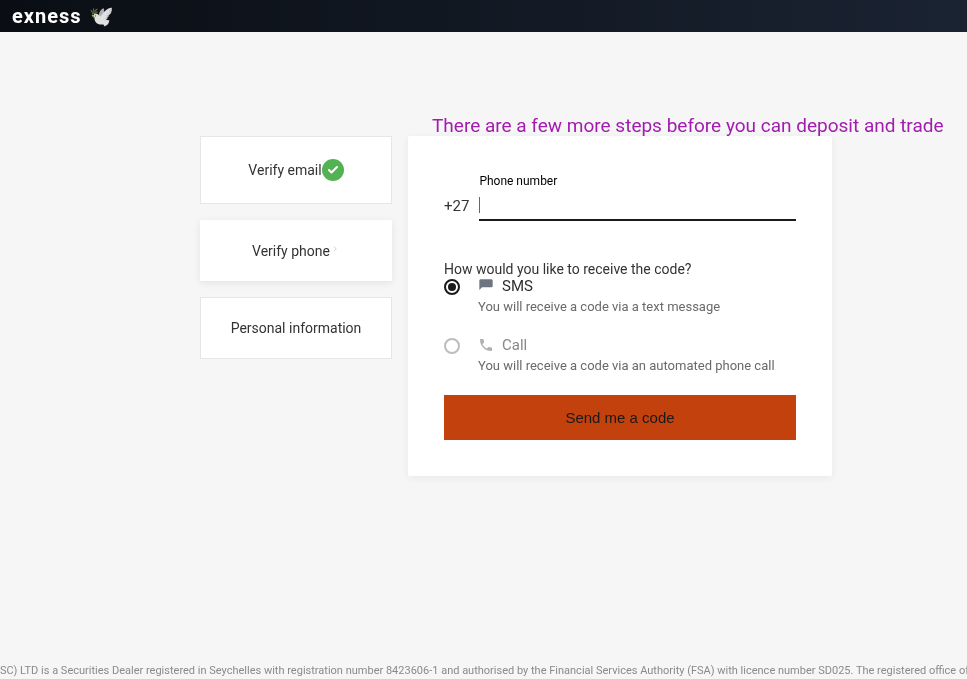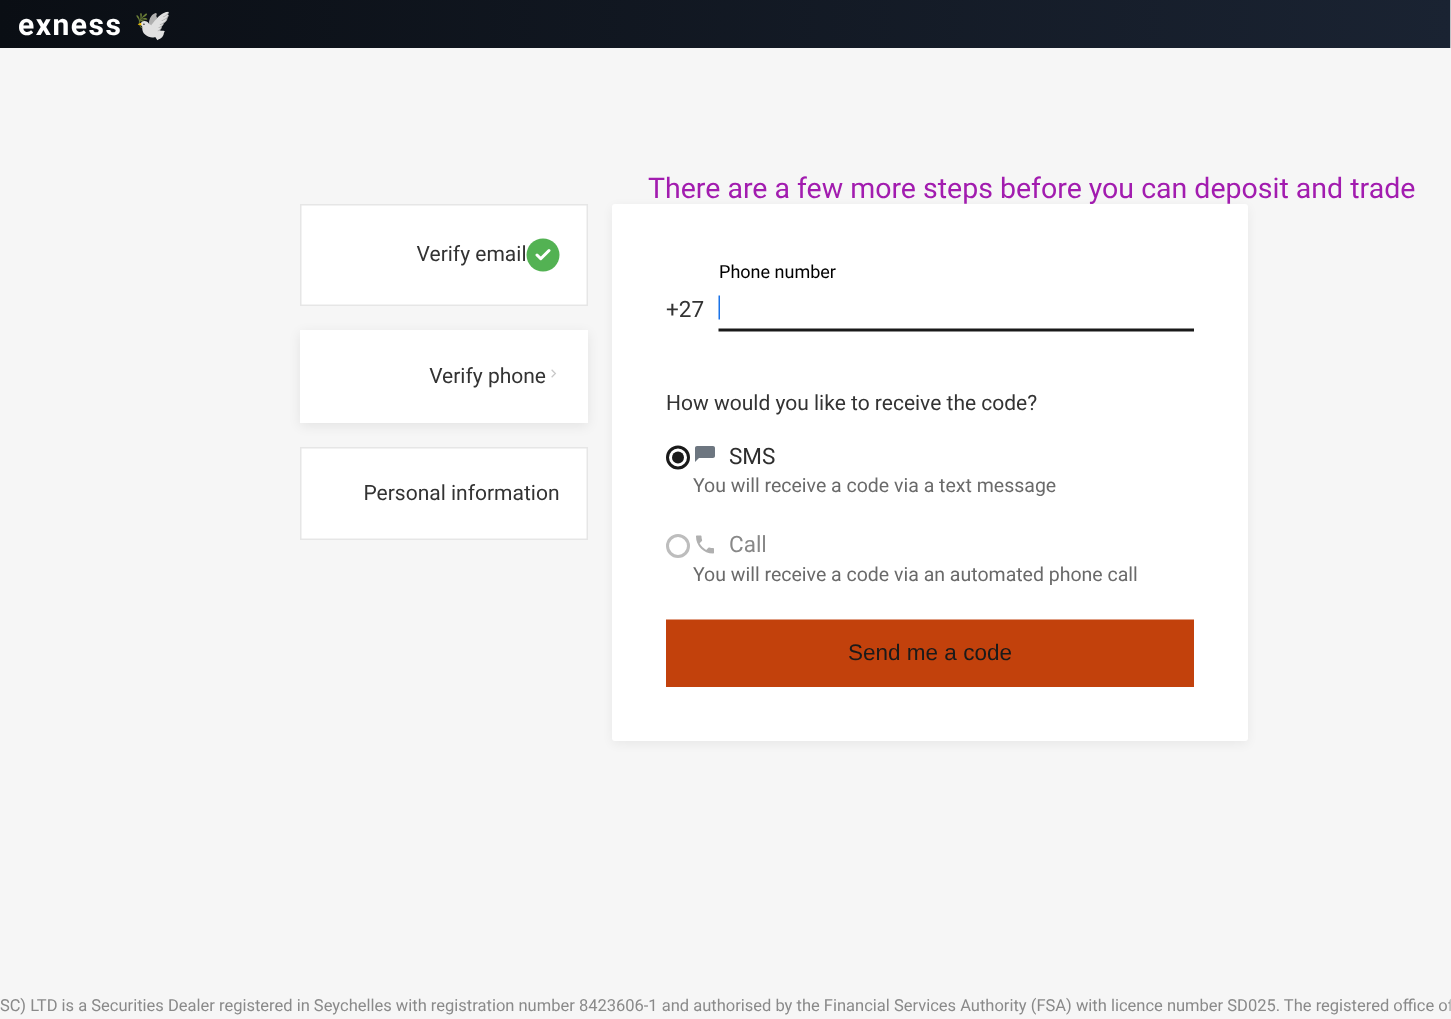--- a/index.html
+++ b/index.html
@@ -10,7 +10,7 @@
     .content{padding:56px 120px 0 200px;display:flex;gap:16px;align-items:flex-start}
     .intro{position:absolute;top:114px;left:432px;font-size:19px;color:#a21caf}
     .steps{display:flex;flex-direction:column;gap:16px;width:192px;margin-top:48px;flex-shrink:0}
-    .step{background:#fff;border:1px solid #e6e6e6;padding:22px 18px;display:flex;align-items:center;justify-content:flex-end;font-size:14px;color:#333;cursor:pointer}
+    .step{background:#fff;border:1px solid #e6e6e6;padding:22px 18px;display:flex;align-items:center;justify-content:center;font-size:14px;color:#333;cursor:pointer}
     .step.active{border:none;box-shadow:0 2px 8px rgba(0,0,0,0.08)}
     .step .chev{color:#c8c8c8}
     .check-badge{width:22px;height:22px;border-radius:50%;background:#53b253;display:flex;align-items:center;justify-content:center}

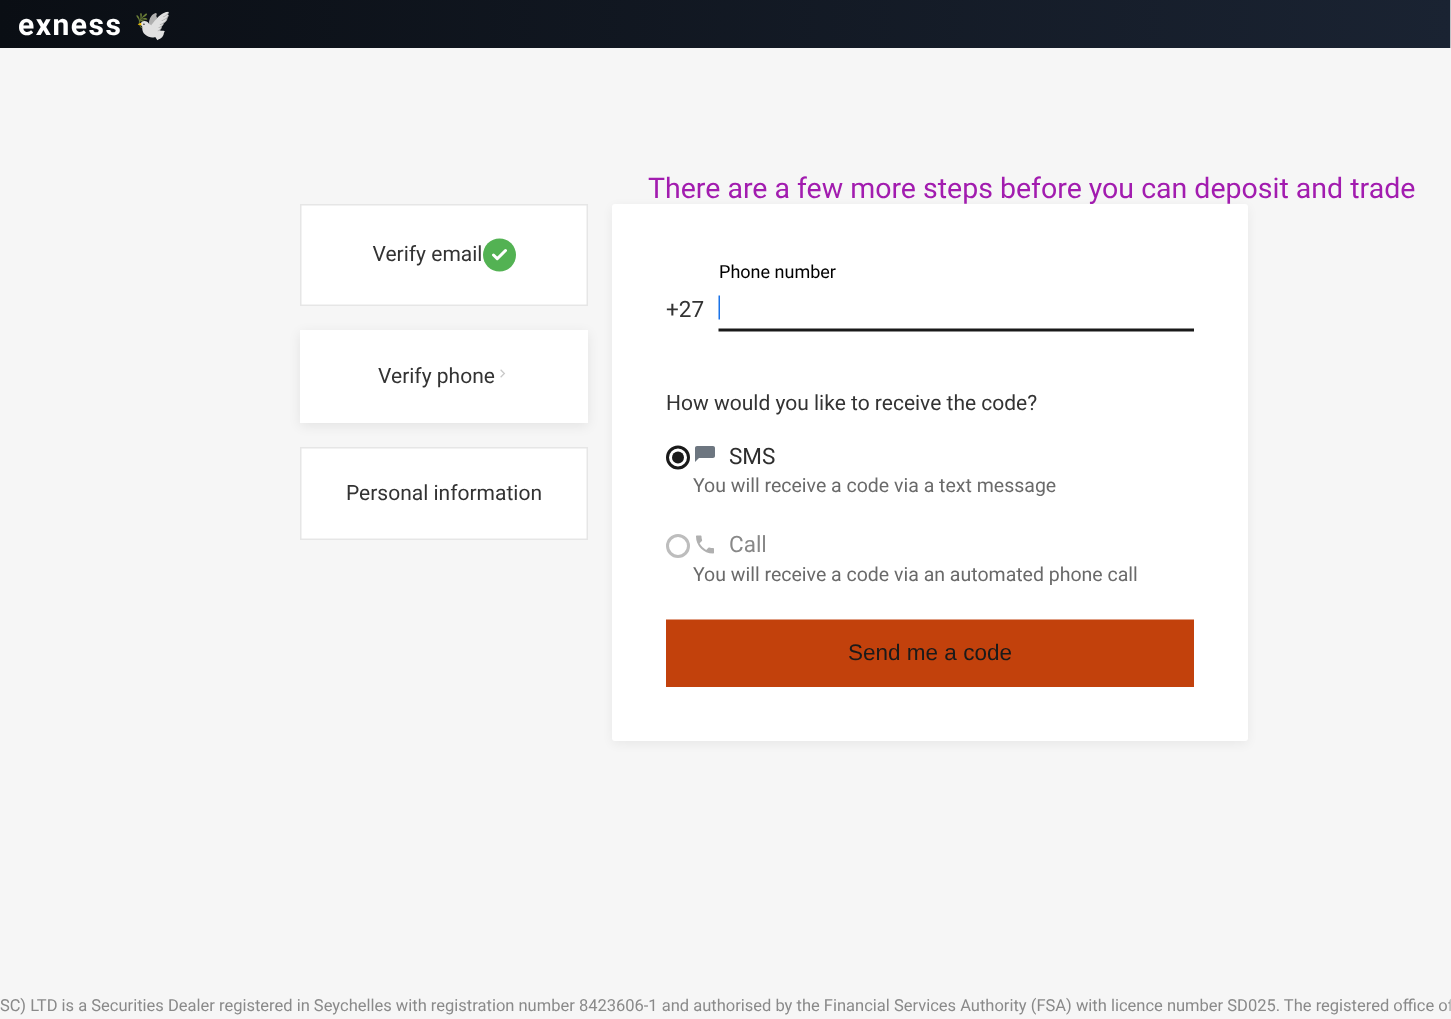--- a/index.html
+++ b/index.html
@@ -24,7 +24,7 @@
     .phone-input{width:100%;border:none;border-bottom:2px solid #1a1a1a;font-size:15px;padding:4px 0 6px 0;outline:none;background:transparent}
     .caret{position:absolute;left:0;bottom:8px;width:1px;height:16px;background:#1a73e8;animation:blink 1s step-end infinite}
     @keyframes blink{50%{opacity:0}}
-    .question{font-size:14px;color:#333;margin-bottom:18px}
+    .question{font-size:14px;color:#333;}
     .option{display:flex;align-items:flex-start;gap:2px;margin-bottom:22px;cursor:pointer}
     .radio{width:16px;height:16px;border:2px solid #1a1a1a;border-radius:50%;display:flex;align-items:center;justify-content:center;flex-shrink:0;margin-top:2px}
     .radio.on::after{content:'';width:8px;height:8px;background:#1a1a1a;border-radius:50%}

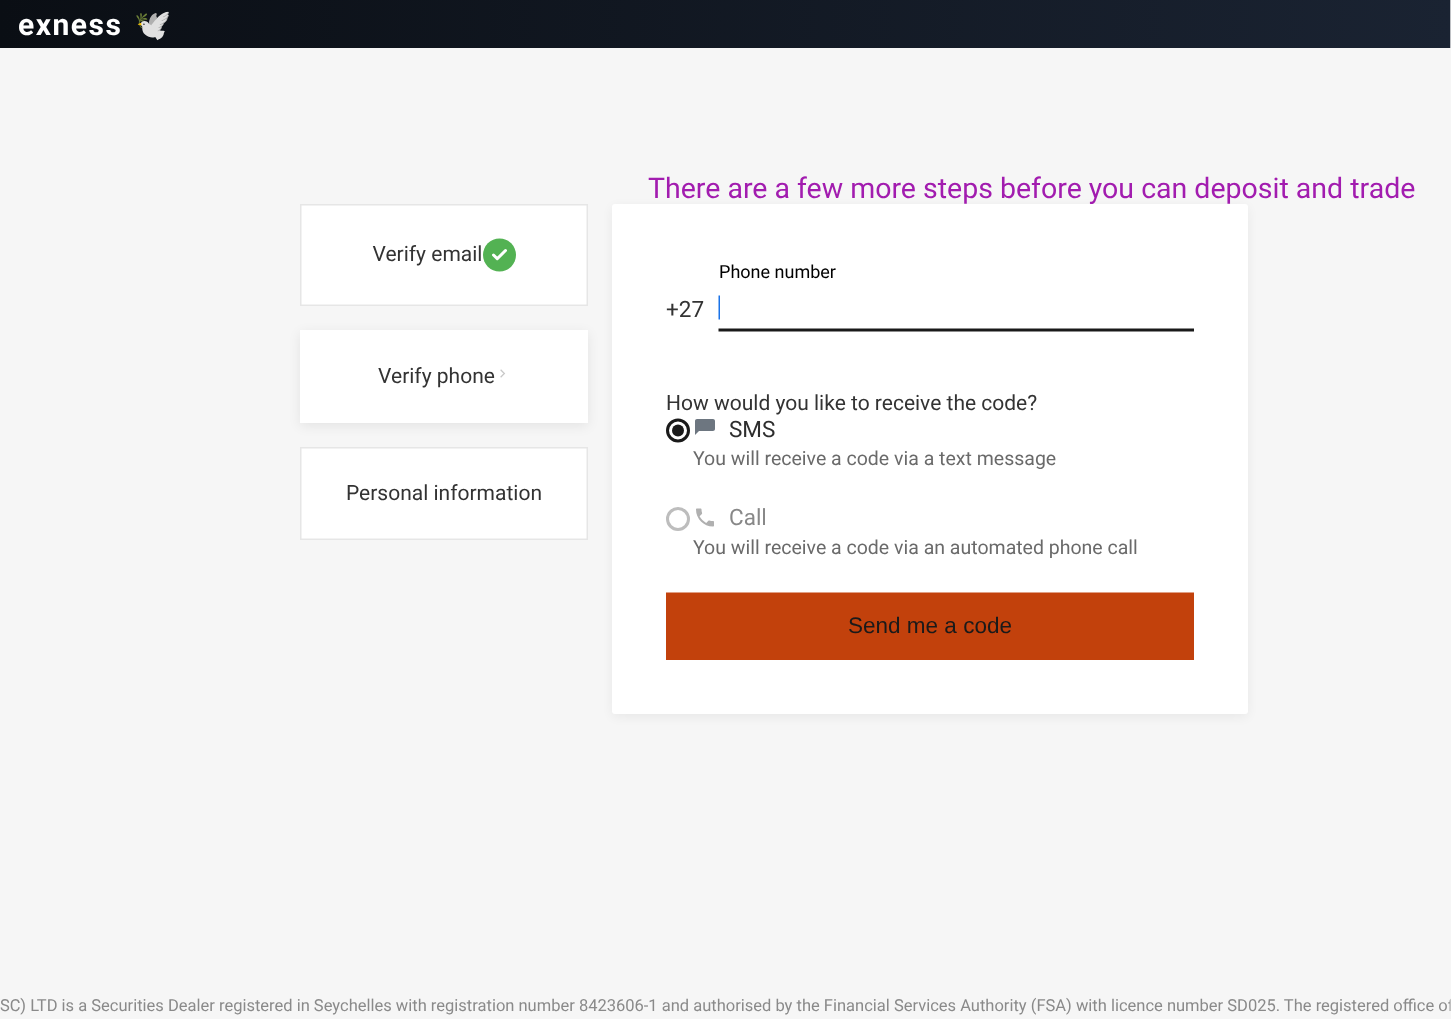--- a/index.html
+++ b/index.html
@@ -25,7 +25,7 @@
     .caret{position:absolute;left:0;bottom:8px;width:1px;height:16px;background:#1a73e8;animation:blink 1s step-end infinite}
     @keyframes blink{50%{opacity:0}}
     .question{font-size:14px;color:#333;}
-    .option{display:flex;align-items:flex-start;gap:2px;margin-bottom:22px;cursor:pointer}
+    .option{display:flex;align-items:flex-start;gap:18px;margin-bottom:22px;cursor:pointer}
     .radio{width:16px;height:16px;border:2px solid #1a1a1a;border-radius:50%;display:flex;align-items:center;justify-content:center;flex-shrink:0;margin-top:2px}
     .radio.on::after{content:'';width:8px;height:8px;background:#1a1a1a;border-radius:50%}
     .radio.off{border-color:#bdbdbd}

